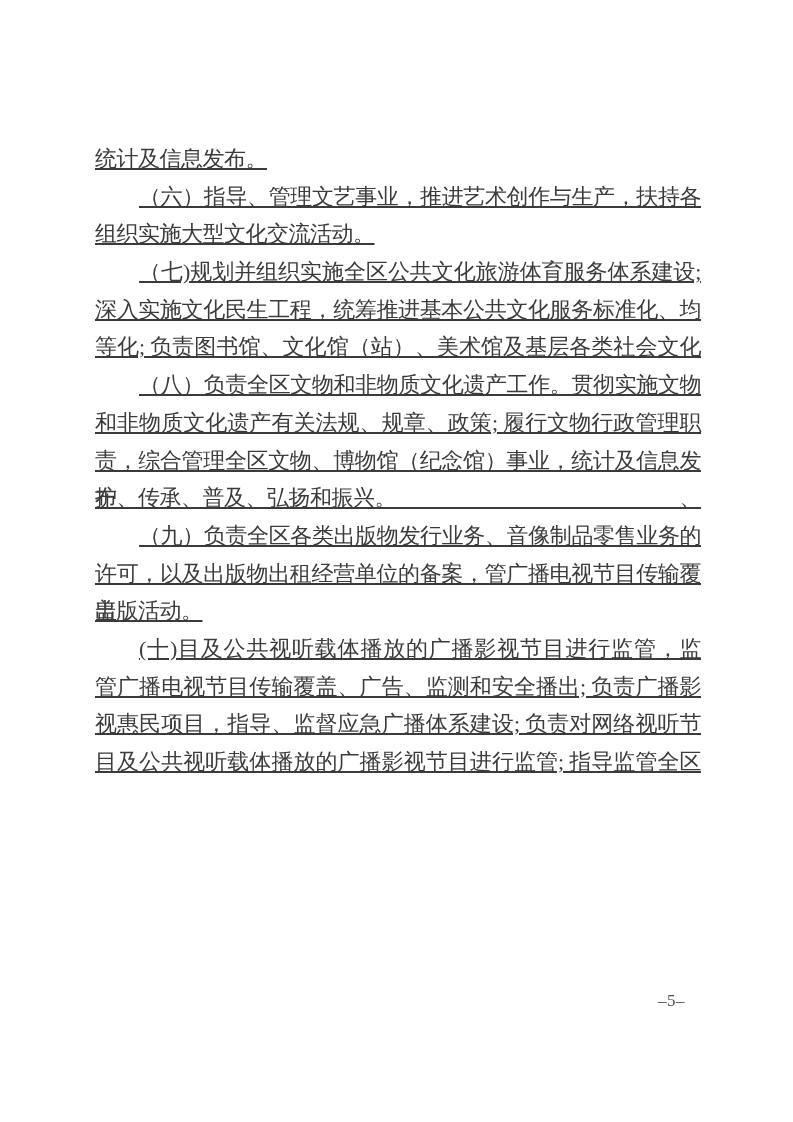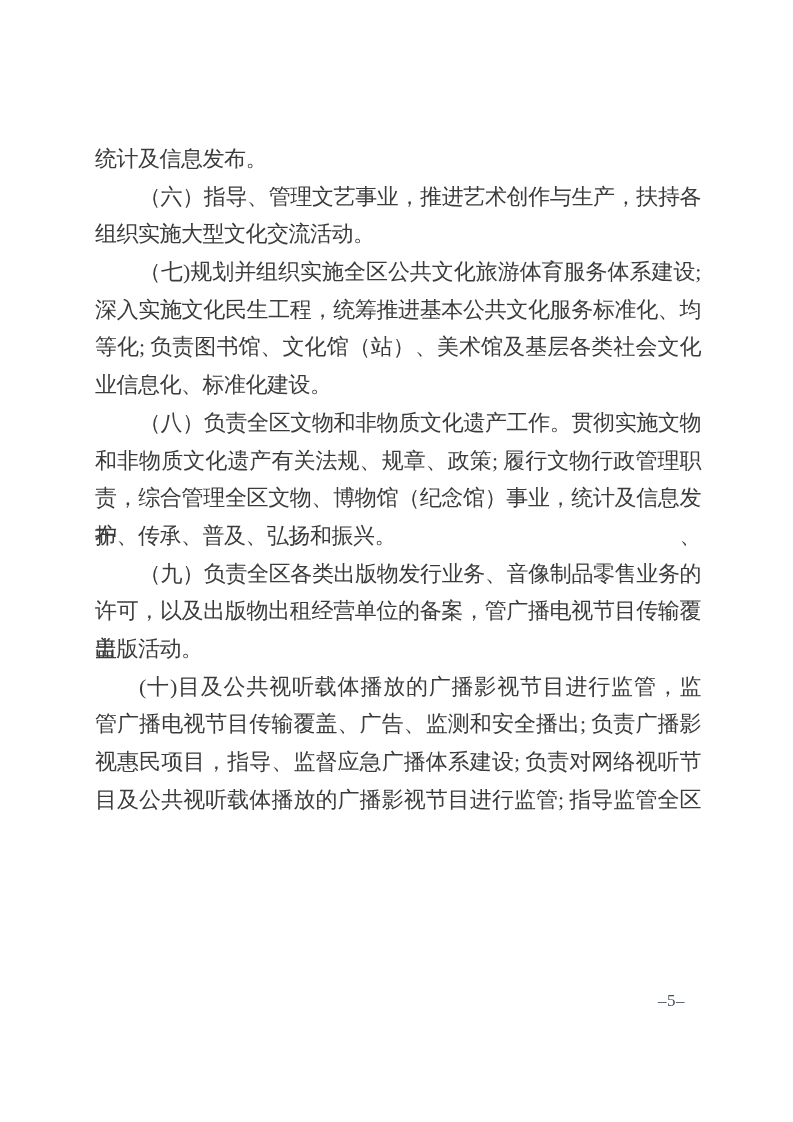--- a/index.html
+++ b/index.html
@@ -39,6 +39,7 @@
     -moz-text-align-last: justify;
     text-justify: inter-ideograph;
     overflow: visible;
+    text-decoration: underline;
   }
   .line.para-end {
     text-align-last: left;

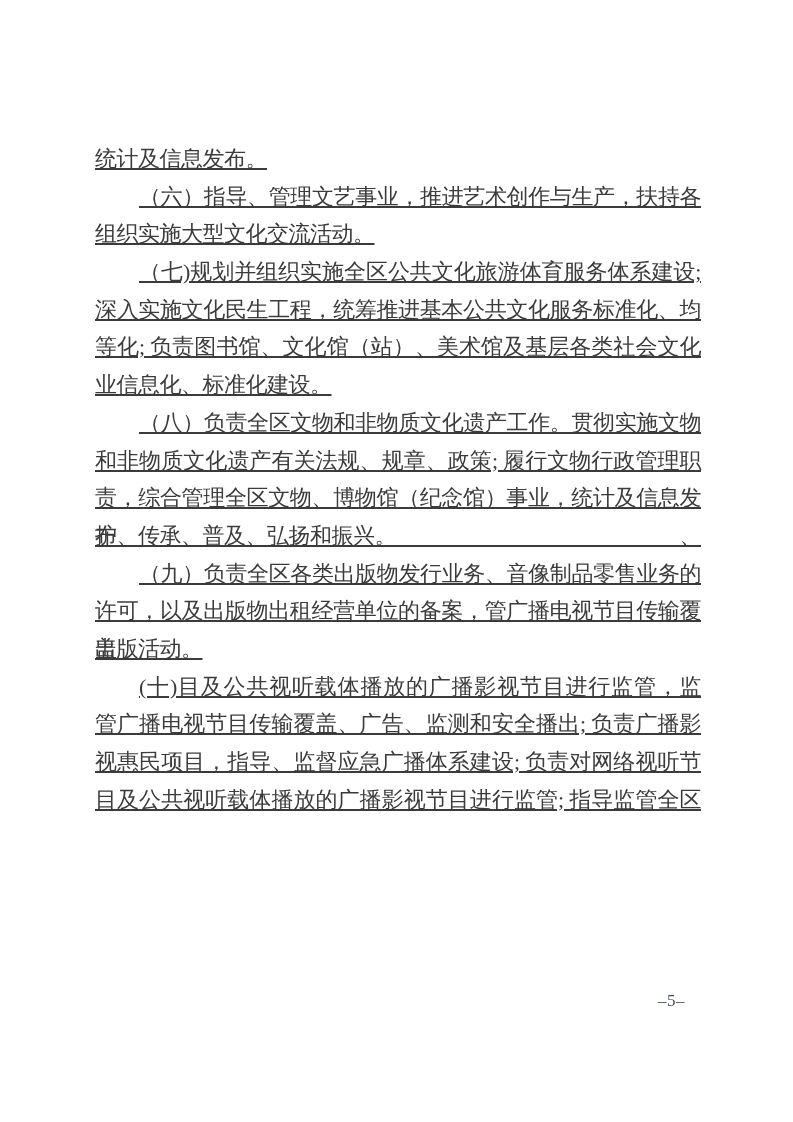--- a/index.html
+++ b/index.html
@@ -69,7 +69,6 @@
       <p class="line indent">（七)规划并组织实施全区公共文化旅游体育服务体系建设;</p>
       <p class="line">深入实施文化民生工程，统筹推进基本公共文化服务标准化、均</p>
       <p class="line">等化; 负责图书馆、文化馆（站）、美术馆及基层各类社会文化</p>
-      <p class="line para-end">业信息化、标准化建设。</p>
       <p class="line indent">（八）负责全区文物和非物质文化遗产工作。贯彻实施文物</p>
       <p class="line">和非物质文化遗产有关法规、规章、政策; 履行文物行政管理职</p>
       <p class="line">责，综合管理全区文物、博物馆（纪念馆）事业，统计及信息发布、</p>

